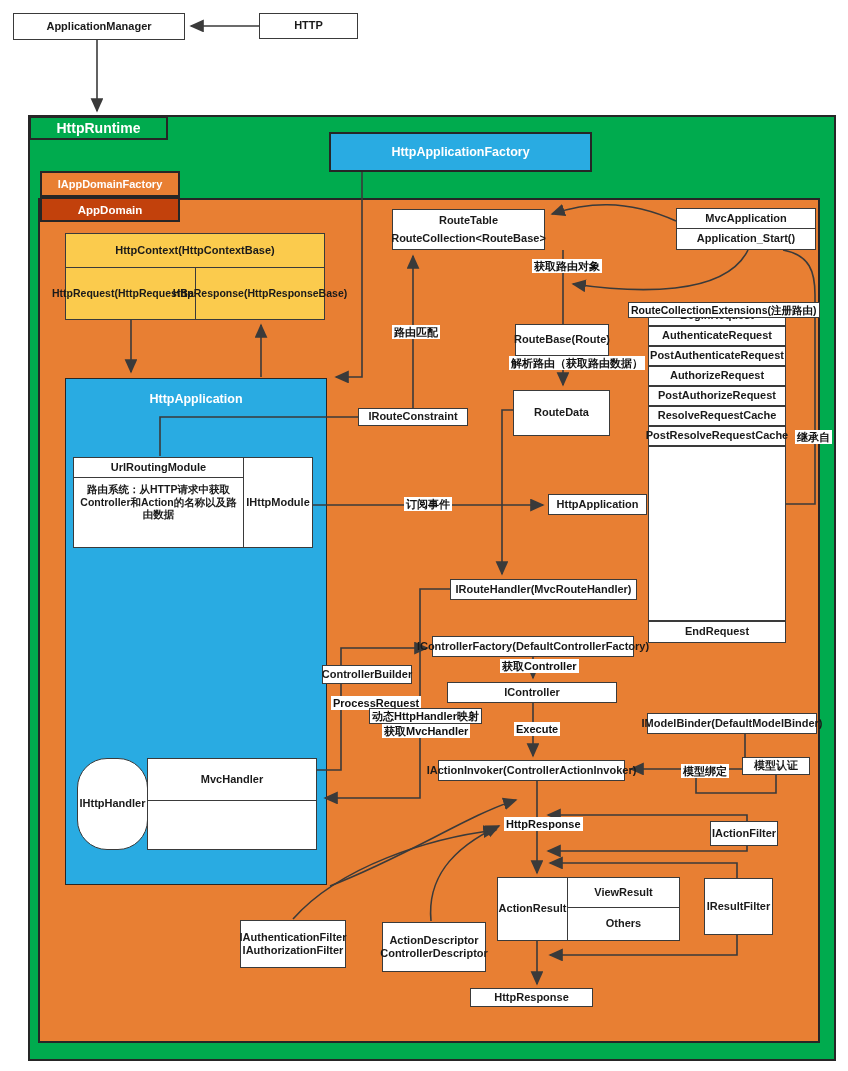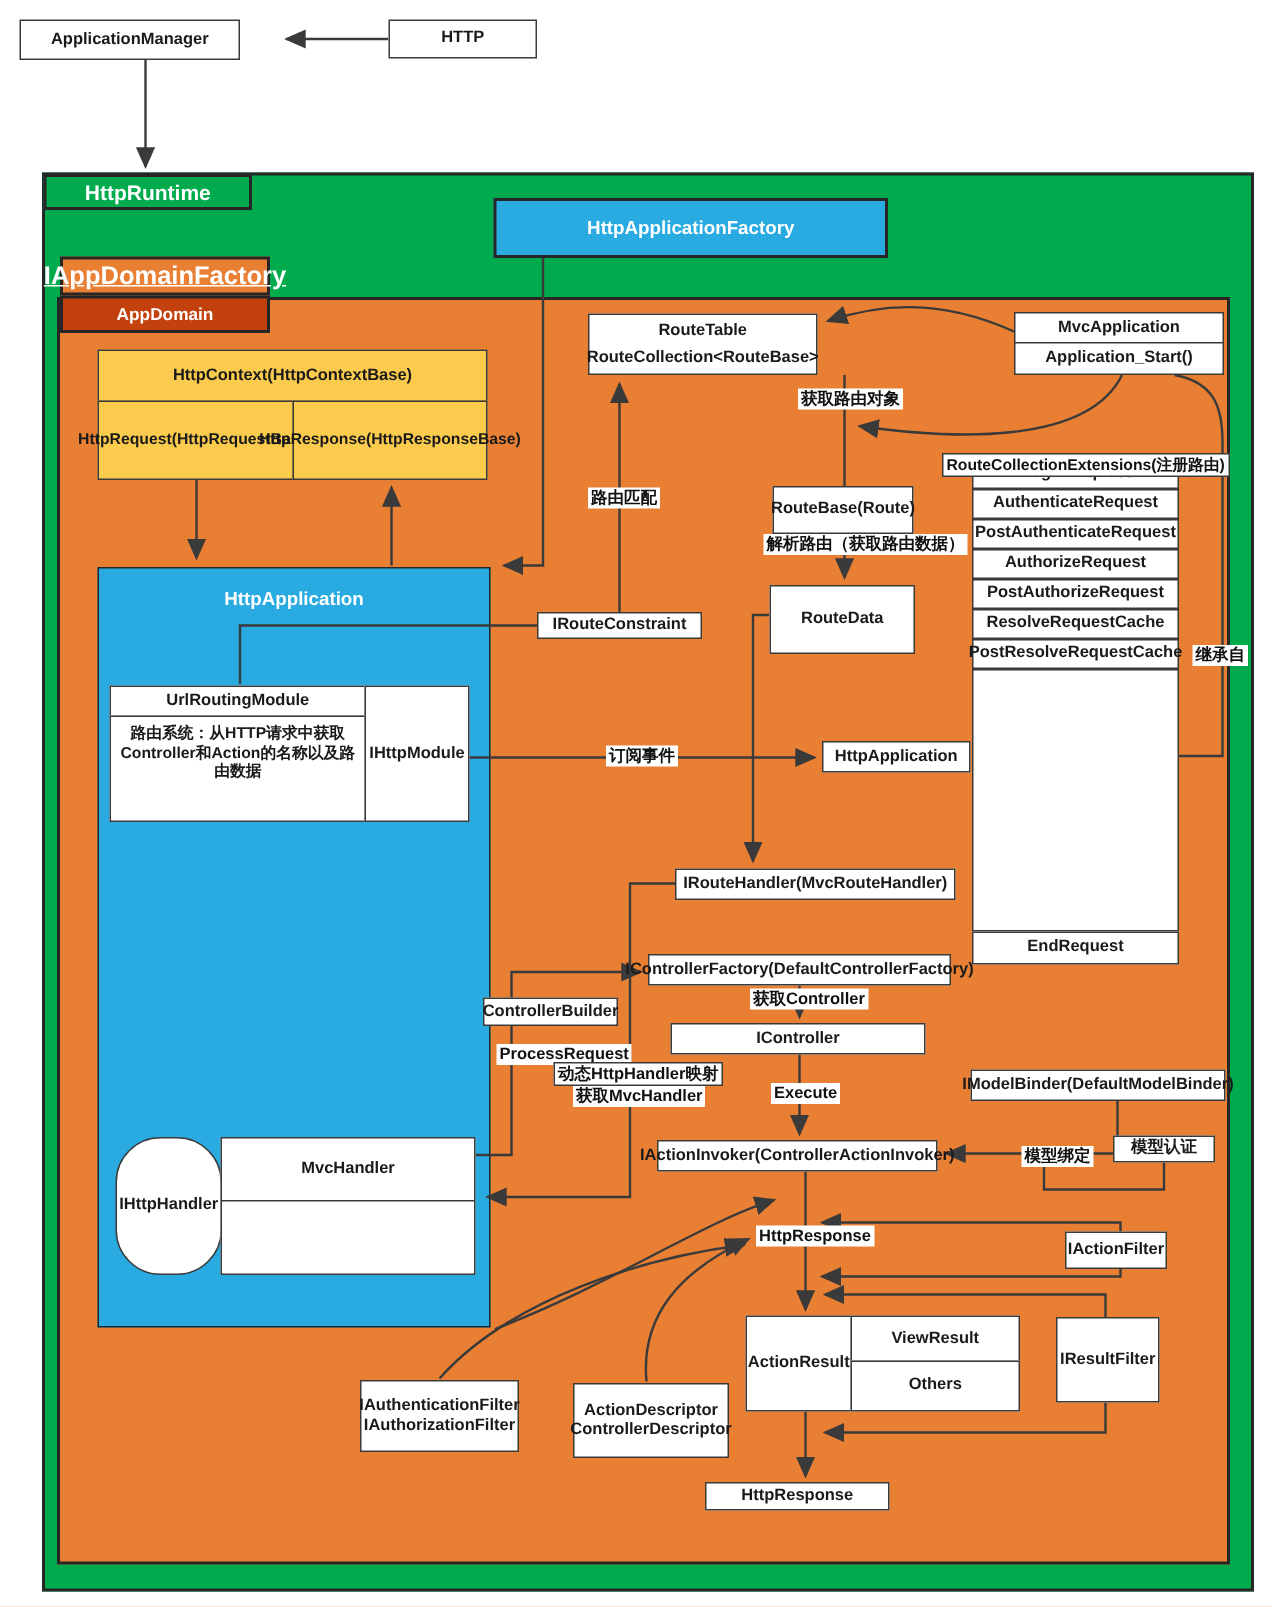--- a/index.html
+++ b/index.html
@@ -59,7 +59,7 @@
     </g>
   </svg>
 
-  <div class="box" style="left:13px;top:13px;width:147px;height:27px;">
+  <div class="box" style="left:13px;top:13px;width:172px;height:27px;">
       <span>ApplicationManager</span>
     </div>
   <div class="box" style="left:259px;top:13px;width:99px;height:26px;">

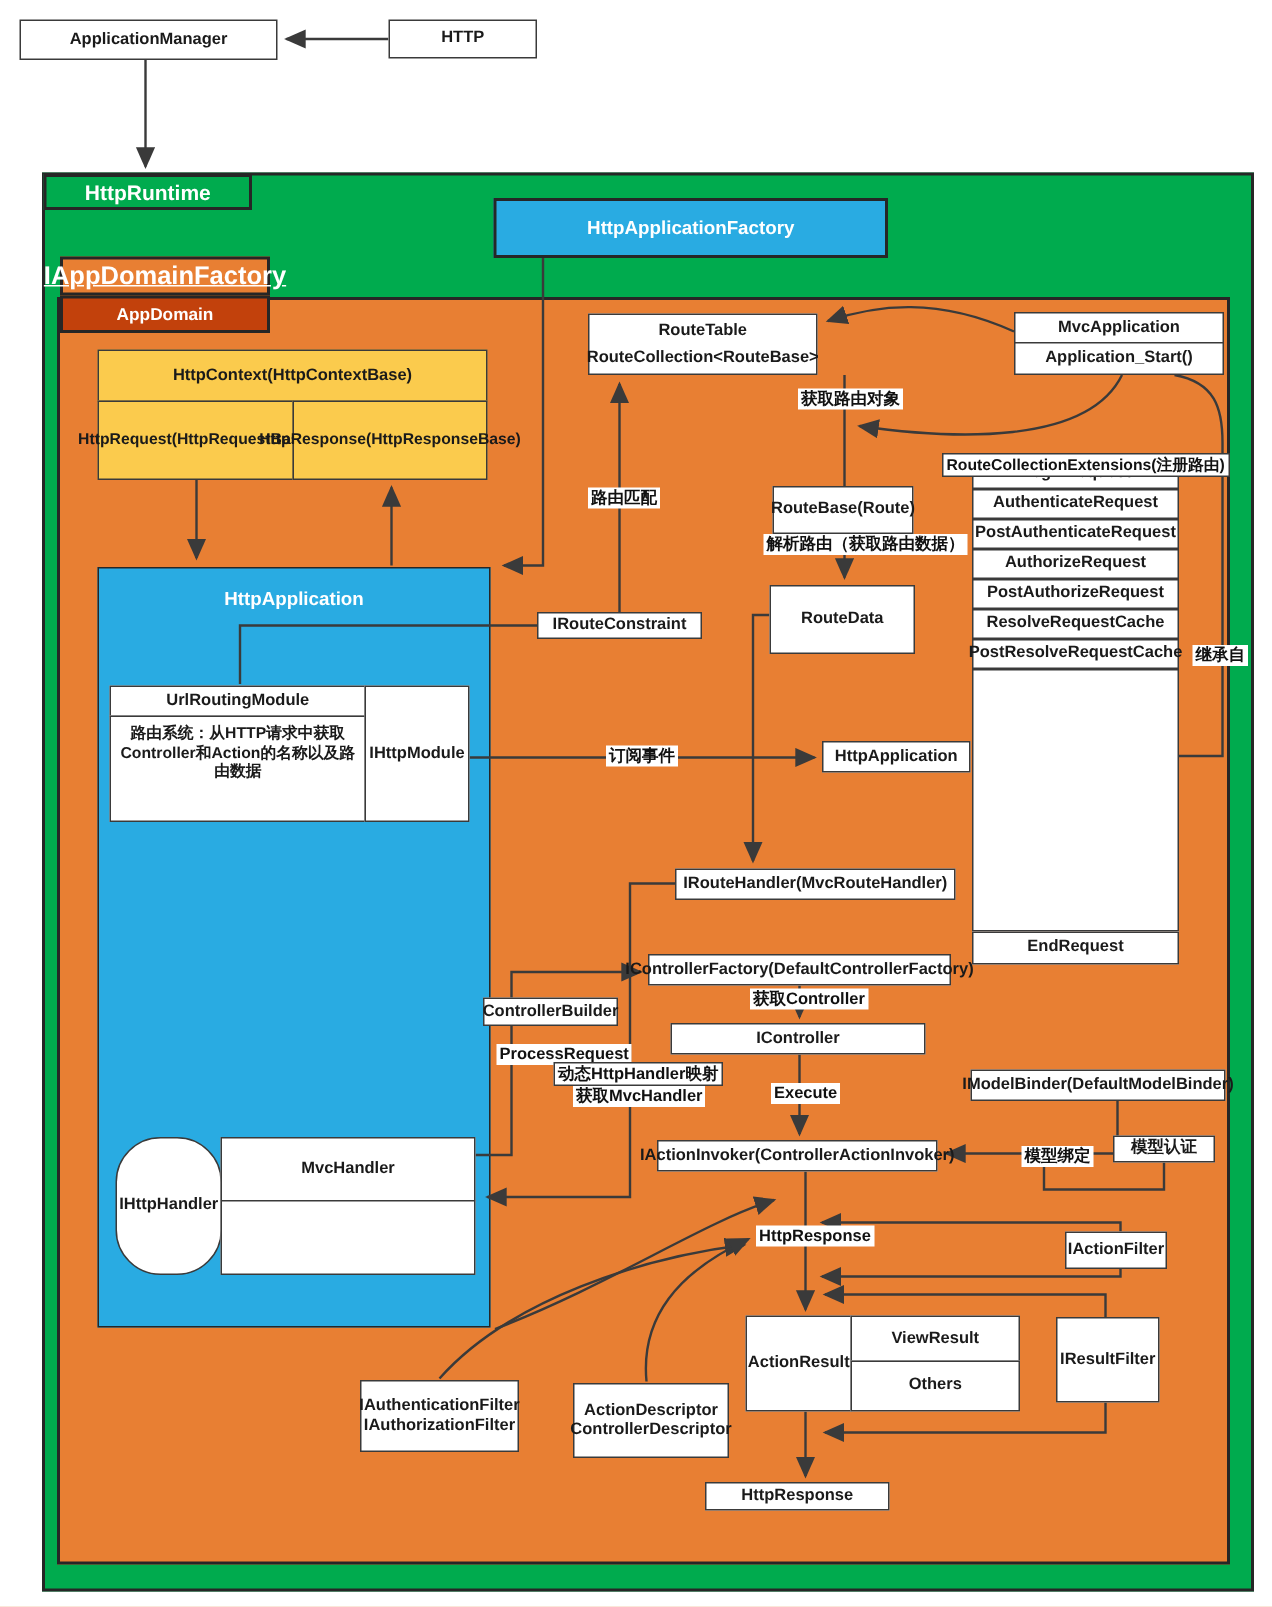--- a/index.html
+++ b/index.html
@@ -72,7 +72,7 @@
   <div class="hdr" style="left:329px;top:132px;width:263px;height:40px;background:#29ABE2;border:2px solid #262626;font-size:12.5px;">
       <span>HttpApplicationFactory</span>
     </div>
-  <div class="hdr" style="left:40px;top:171px;width:140px;height:26px;background:#E87F33;border:2px solid #262626;font-size:17px;text-decoration:underline;">
+  <div class="hdr" style="left:40px;top:171px;width:140px;height:26px;background:#E87F33;border:2px solid #262626;font-size:11px;">
       <span>IAppDomainFactory</span>
     </div>
   <div class="hdr" style="left:40px;top:197px;width:140px;height:25px;background:#c2410c;border:2px solid #262626;font-size:11.5px;">

